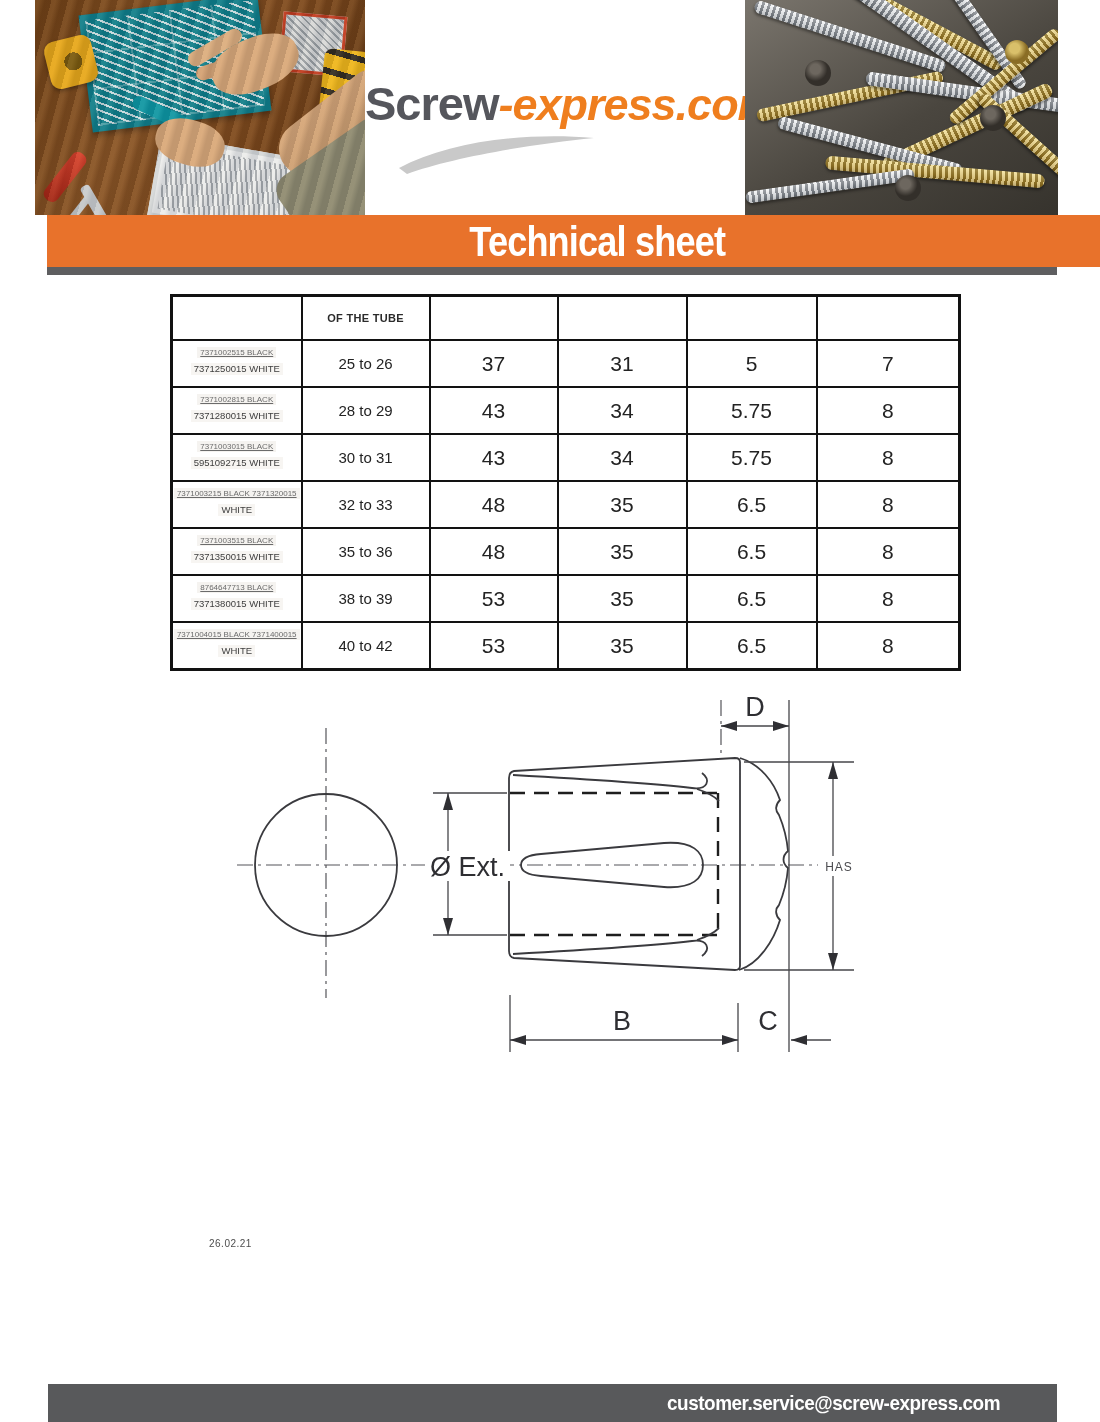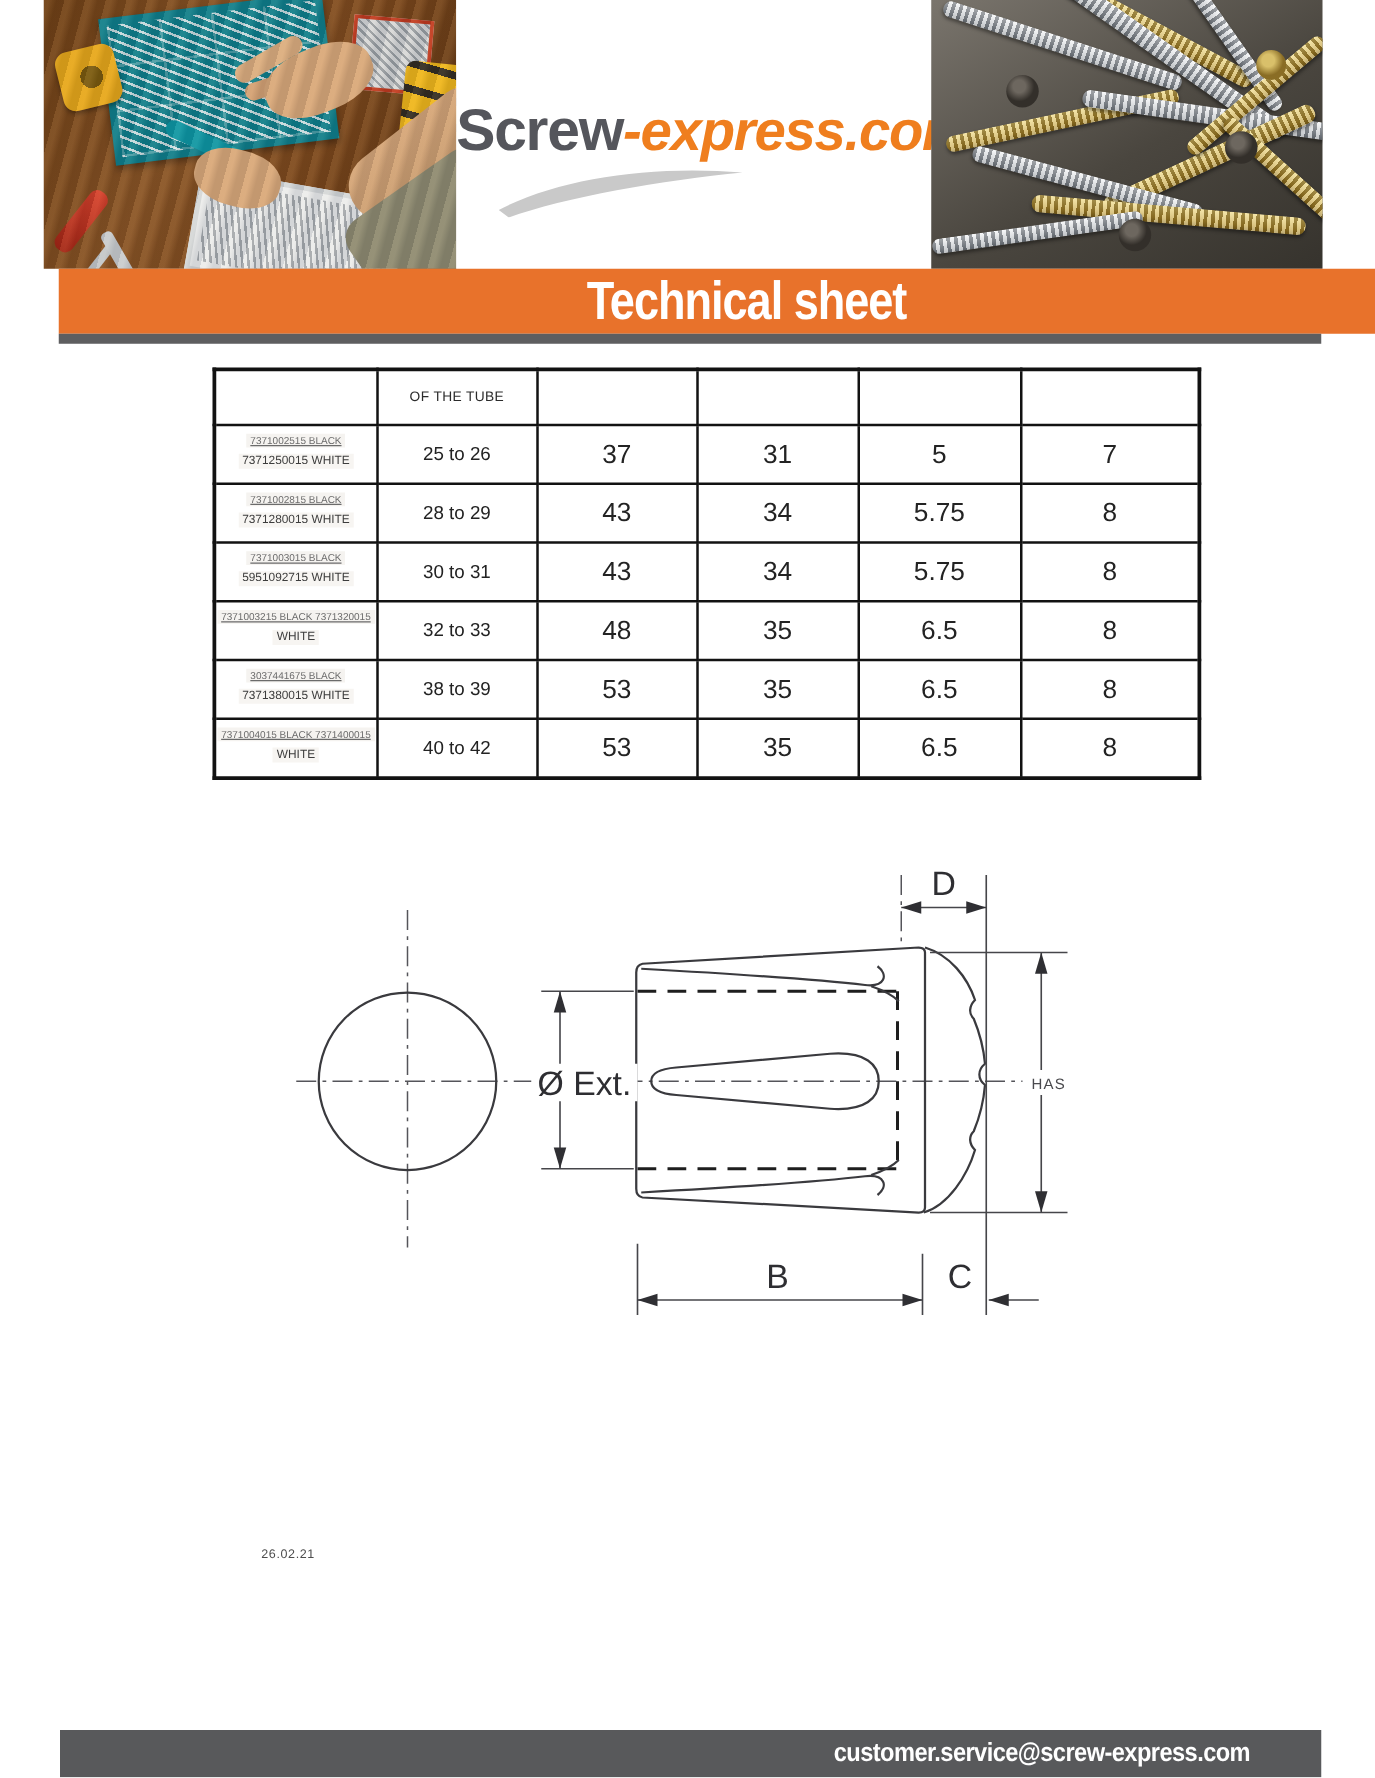--- a/index.html
+++ b/index.html
@@ -42,7 +42,7 @@
           background:#fff;border:3px solid #121212;}
   .spec-table th,.spec-table td{border:2px solid #121212;text-align:center;vertical-align:middle;
           padding:0;color:#232323;}
-  .spec-table th{height:42px;font-size:11px;font-weight:400;letter-spacing:.3px;color:#2b2b2b;margin-left:42px;}
+  .spec-table th{height:42px;font-size:11px;font-weight:700;letter-spacing:.3px;color:#2b2b2b;margin-left:42px;}
   .spec-table td{height:45px;}
   .num-cell{font-size:21px;color:#2e2e2e;}
   .tube-cell{font-size:15px;color:#2e2e2e;}

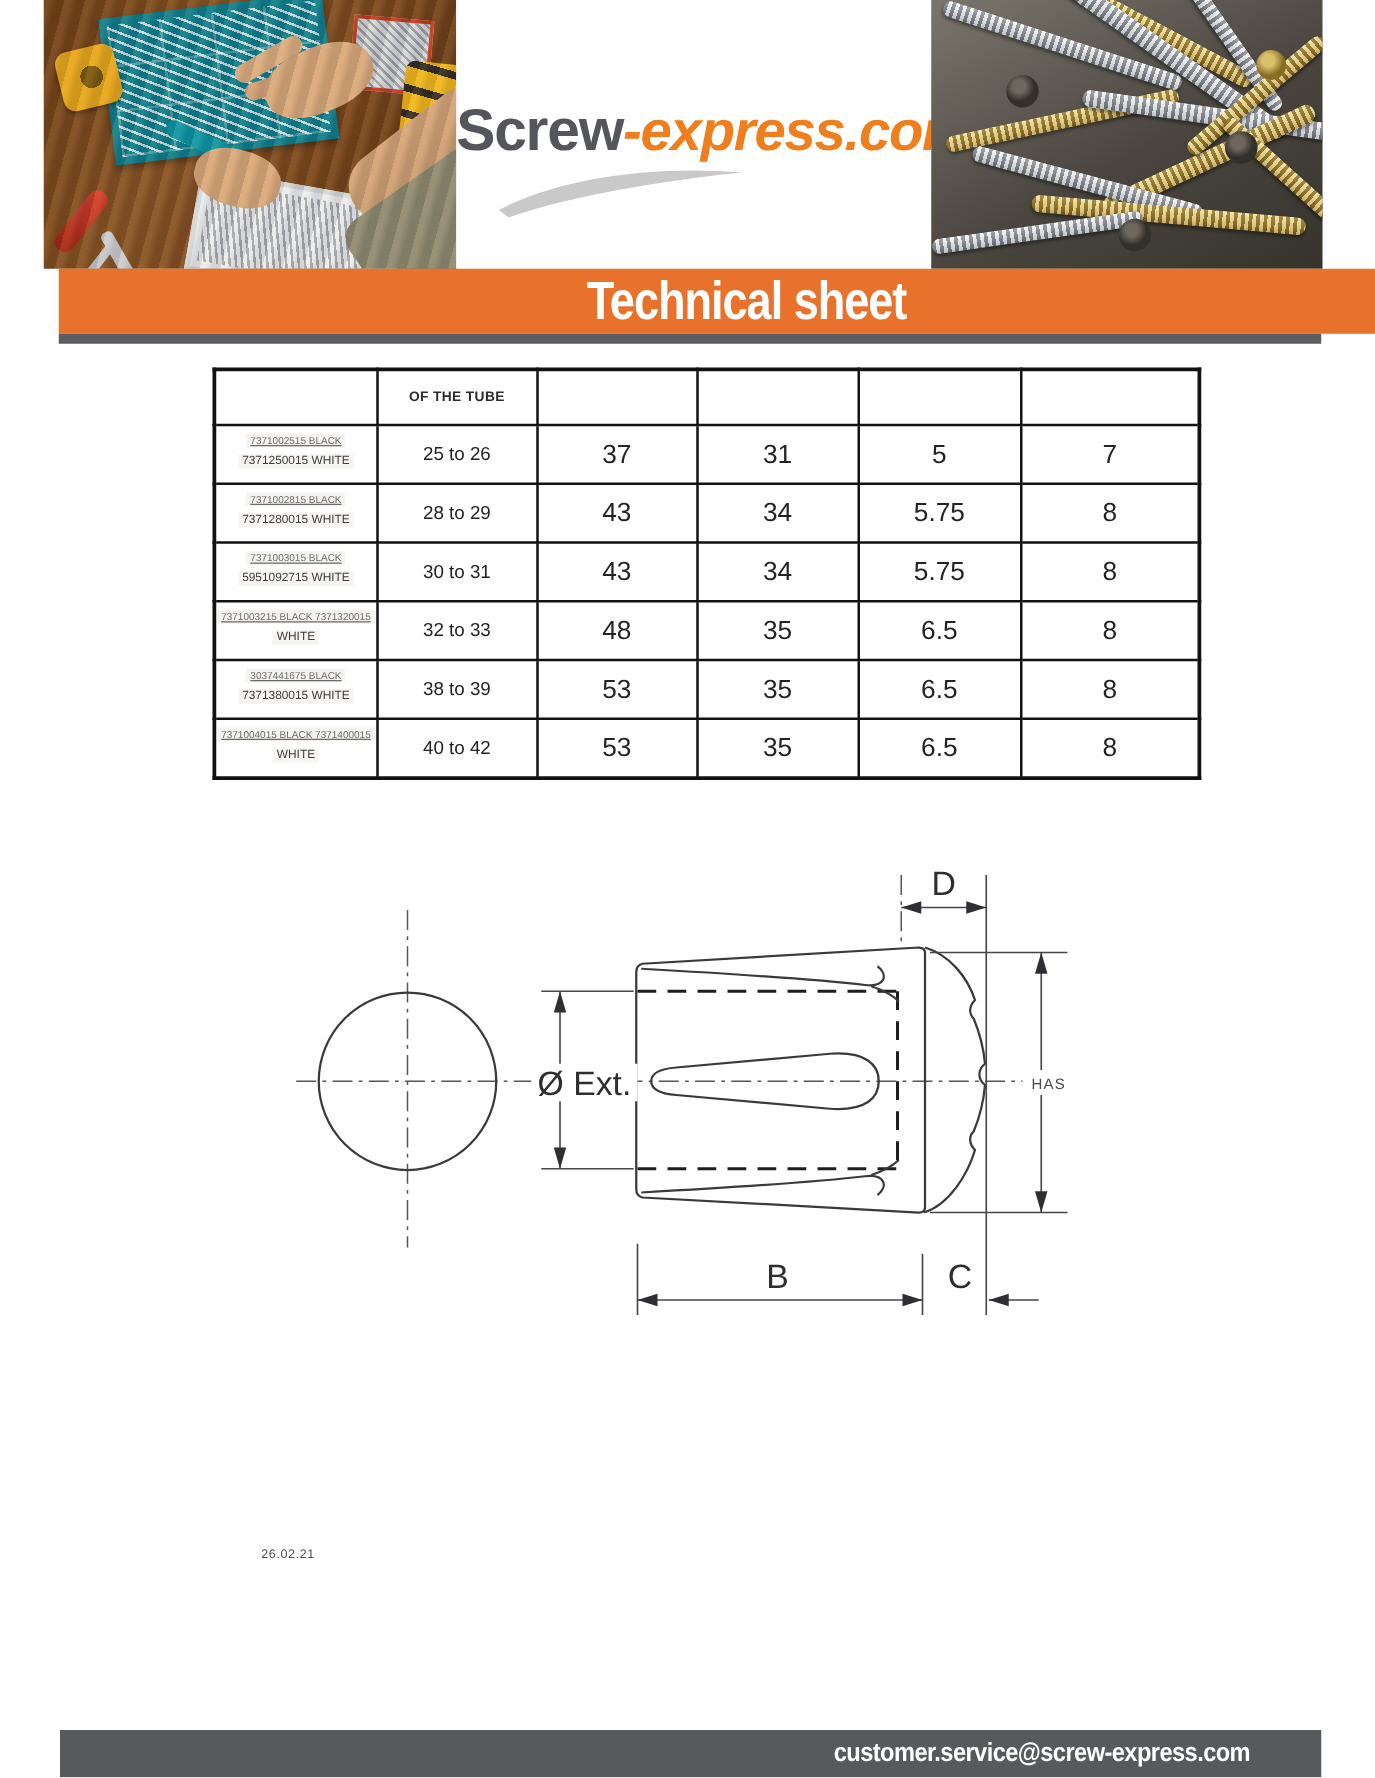--- a/index.html
+++ b/index.html
@@ -197,6 +197,17 @@
         </tr>
         <tr>
           <td class="code-cell">
+            <div class="code1">7371003515 BLACK</div>
+            <div class="code2">7371350015 WHITE</div>
+          </td>
+          <td class="tube-cell">35 to 36</td>
+          <td class="num-cell">48</td>
+          <td class="num-cell">35</td>
+          <td class="num-cell">6.5</td>
+          <td class="num-cell">8</td>
+        </tr>
+        <tr>
+          <td class="code-cell">
             <div class="code1">3037441675 BLACK</div>
             <div class="code2">7371380015 WHITE</div>
           </td>

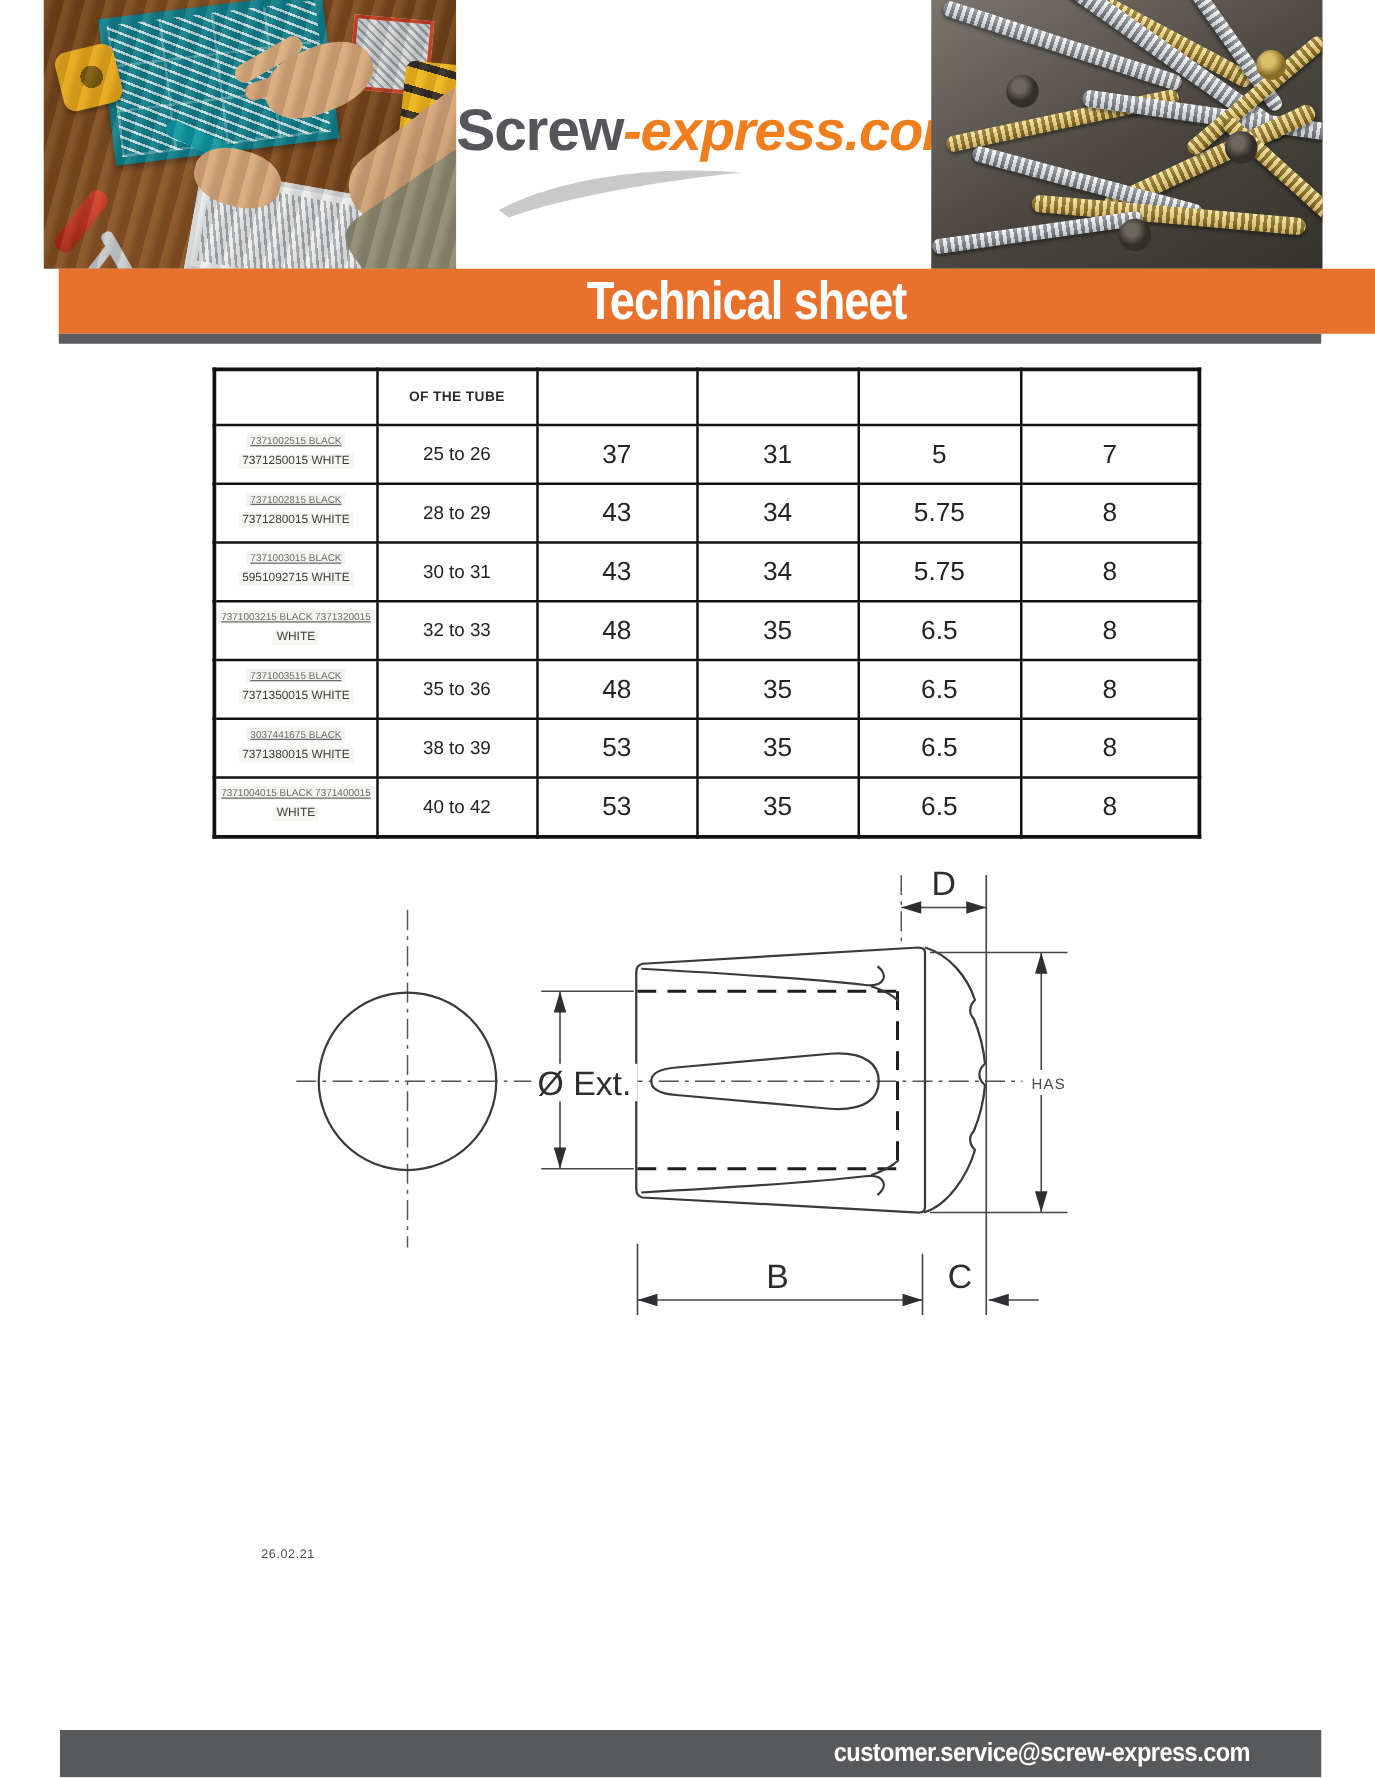--- a/index.html
+++ b/index.html
@@ -208,7 +208,7 @@
         </tr>
         <tr>
           <td class="code-cell">
-            <div class="code1">3037441675 BLACK</div>
+            <div class="code1">8764647713 BLACK</div>
             <div class="code2">7371380015 WHITE</div>
           </td>
           <td class="tube-cell">38 to 39</td>

